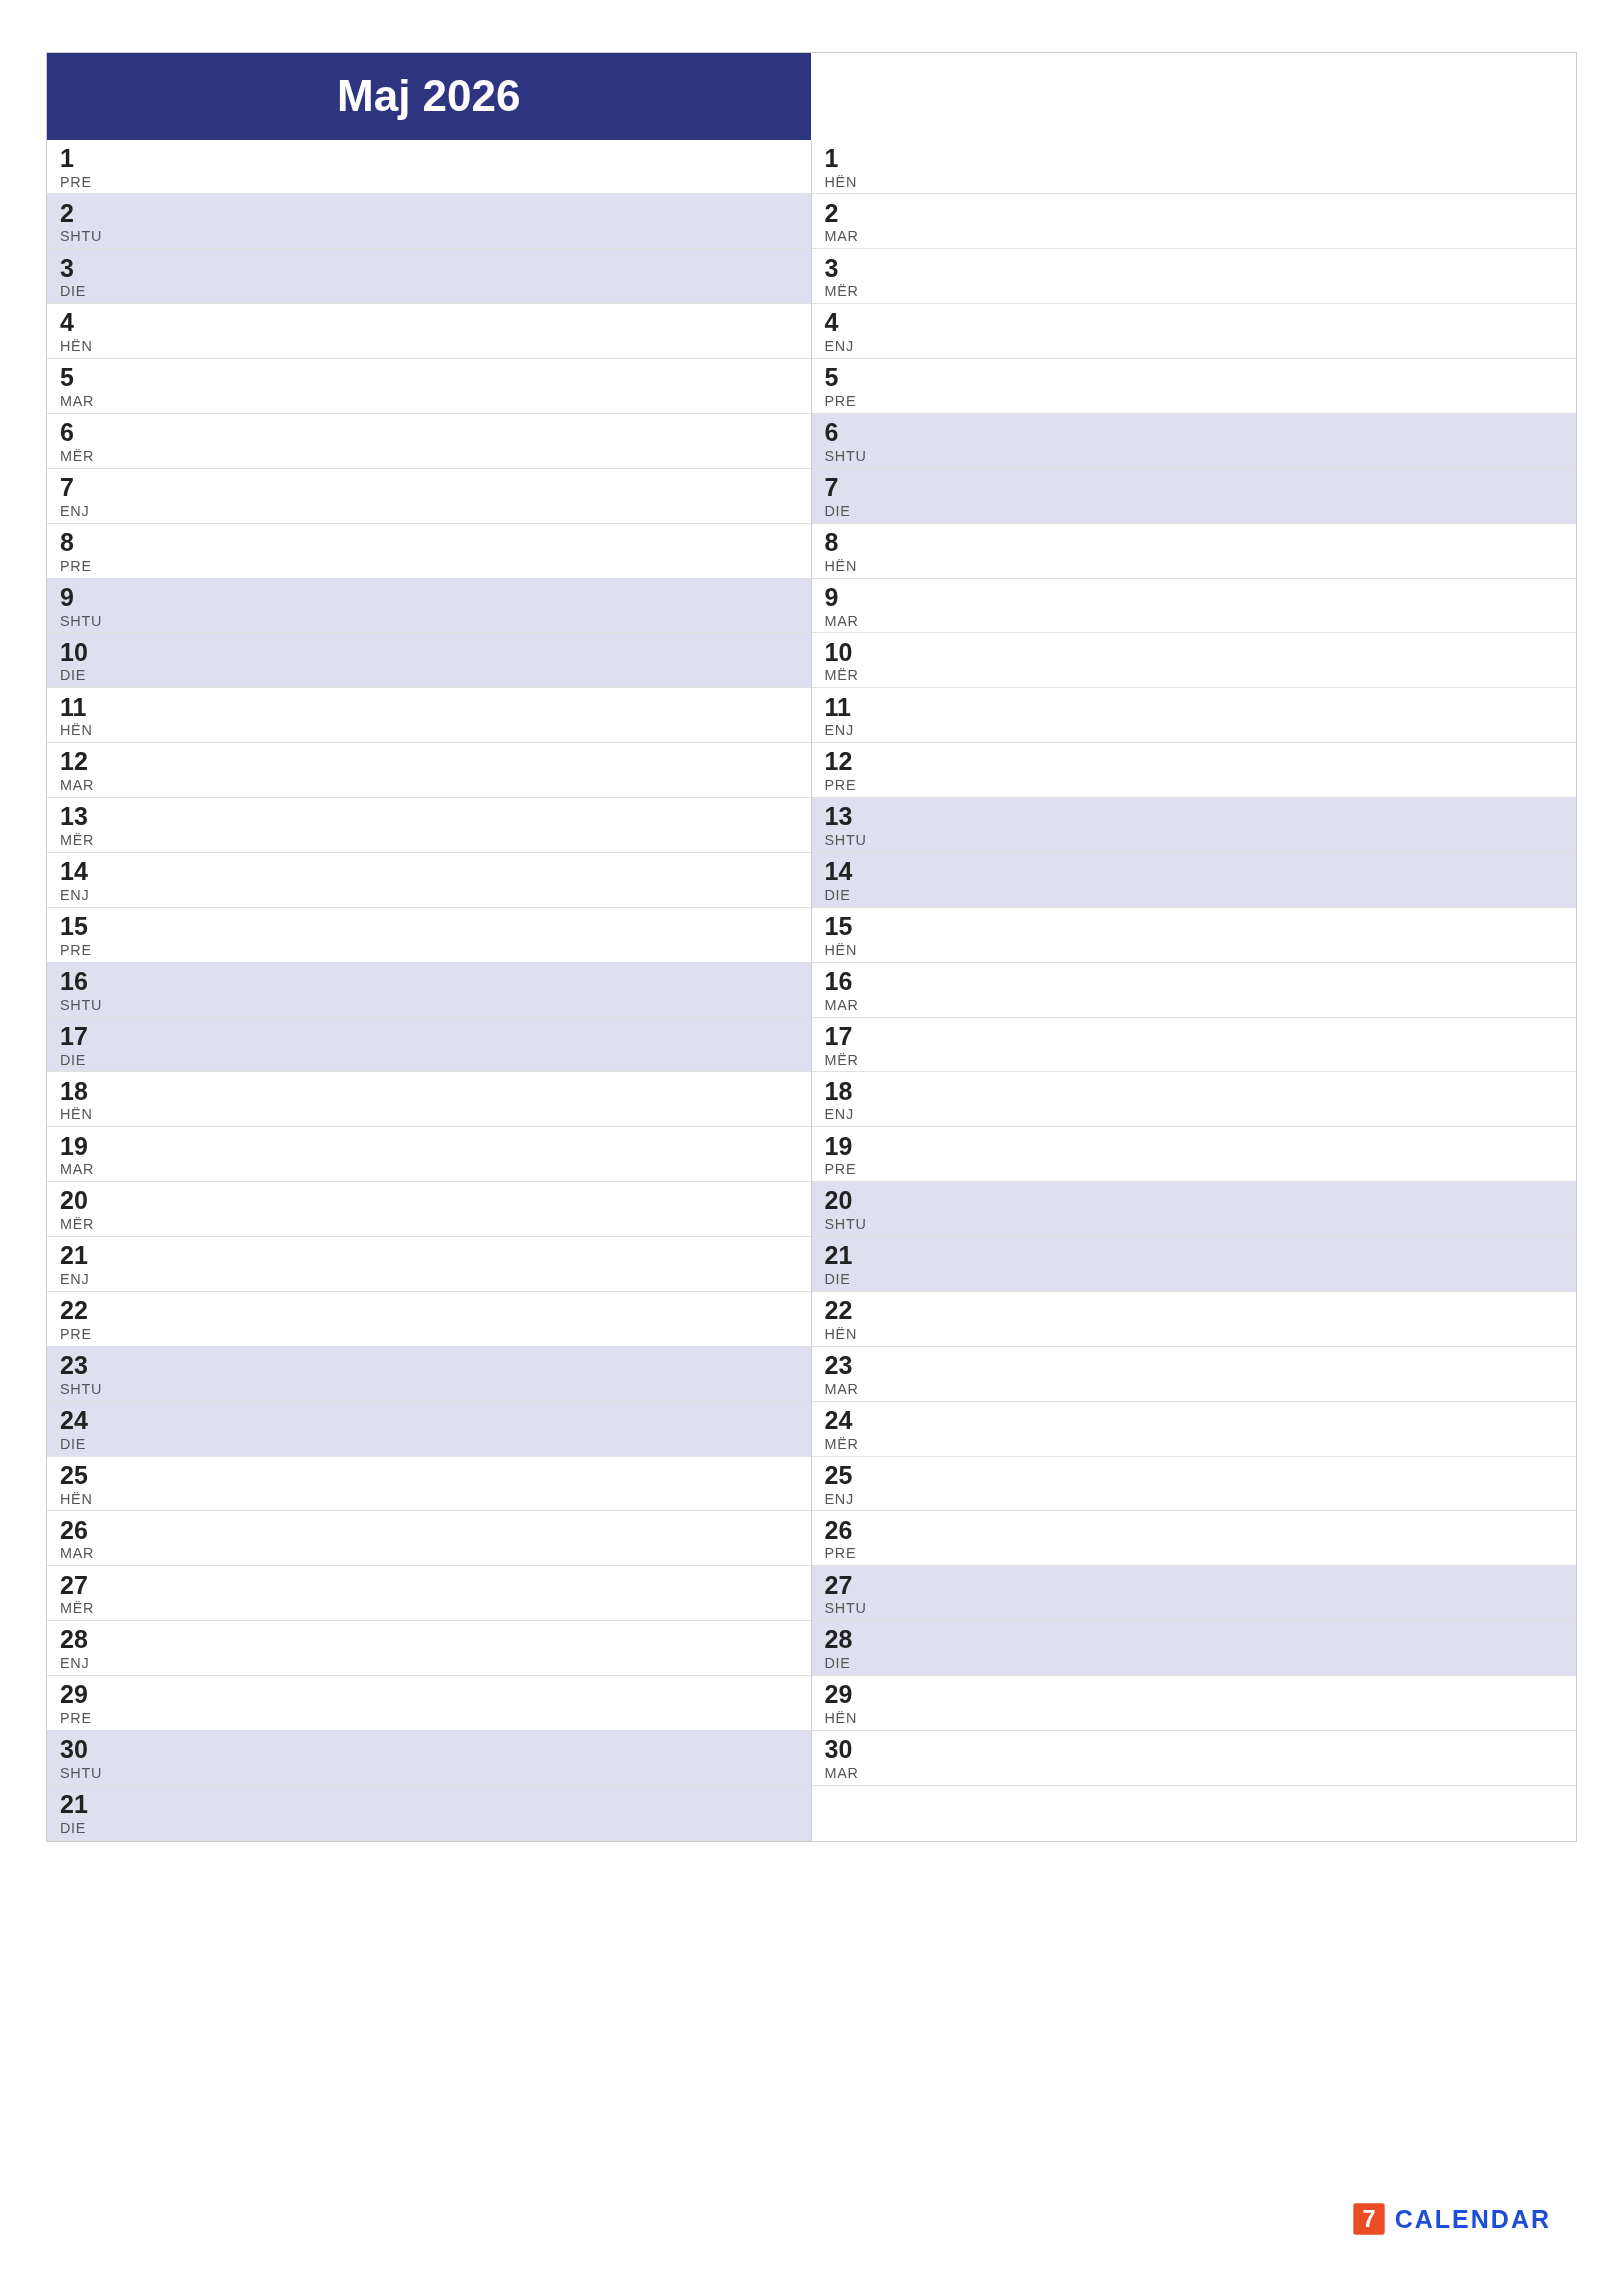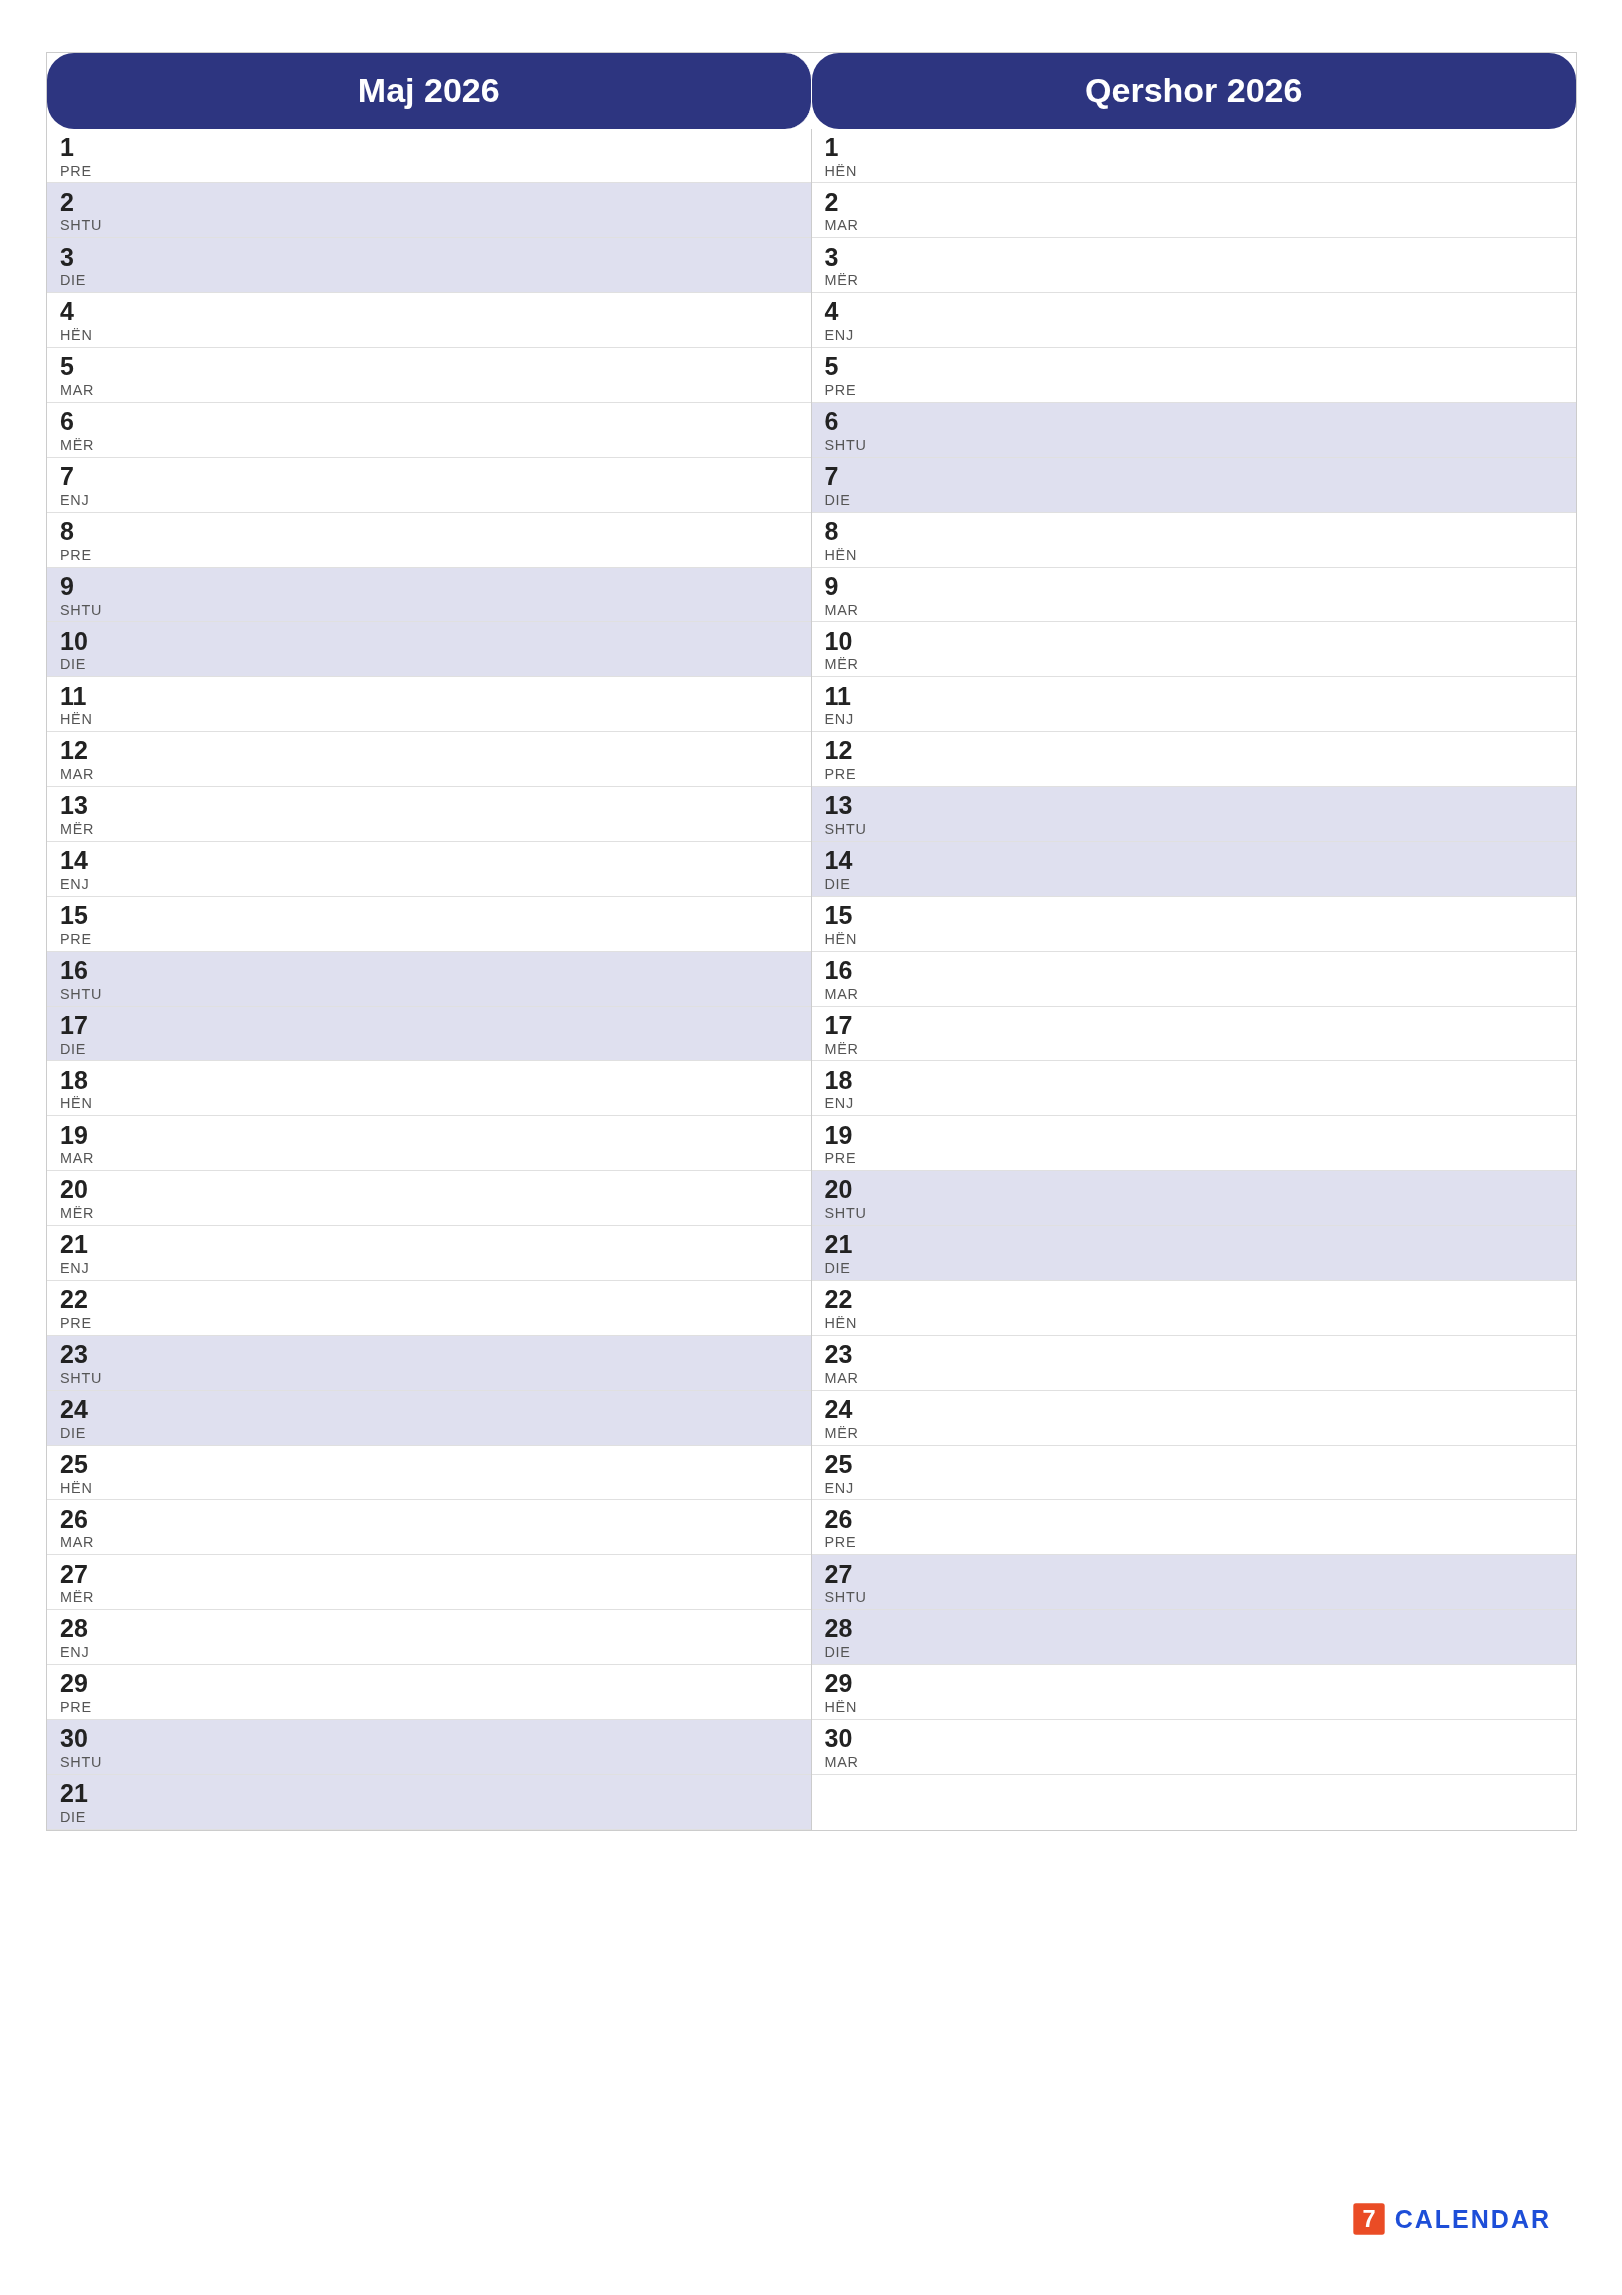--- a/index.html
+++ b/index.html
@@ -30,10 +30,9 @@
     .month-header {
       padding: 18.3px 13px;
       text-align: center;
-      font-size: 34px;
+      font-size: 44px;
       font-weight: bold;
       color: #ffffff;
-      border-radius: 27px;
     }
 
     .month-header-may {

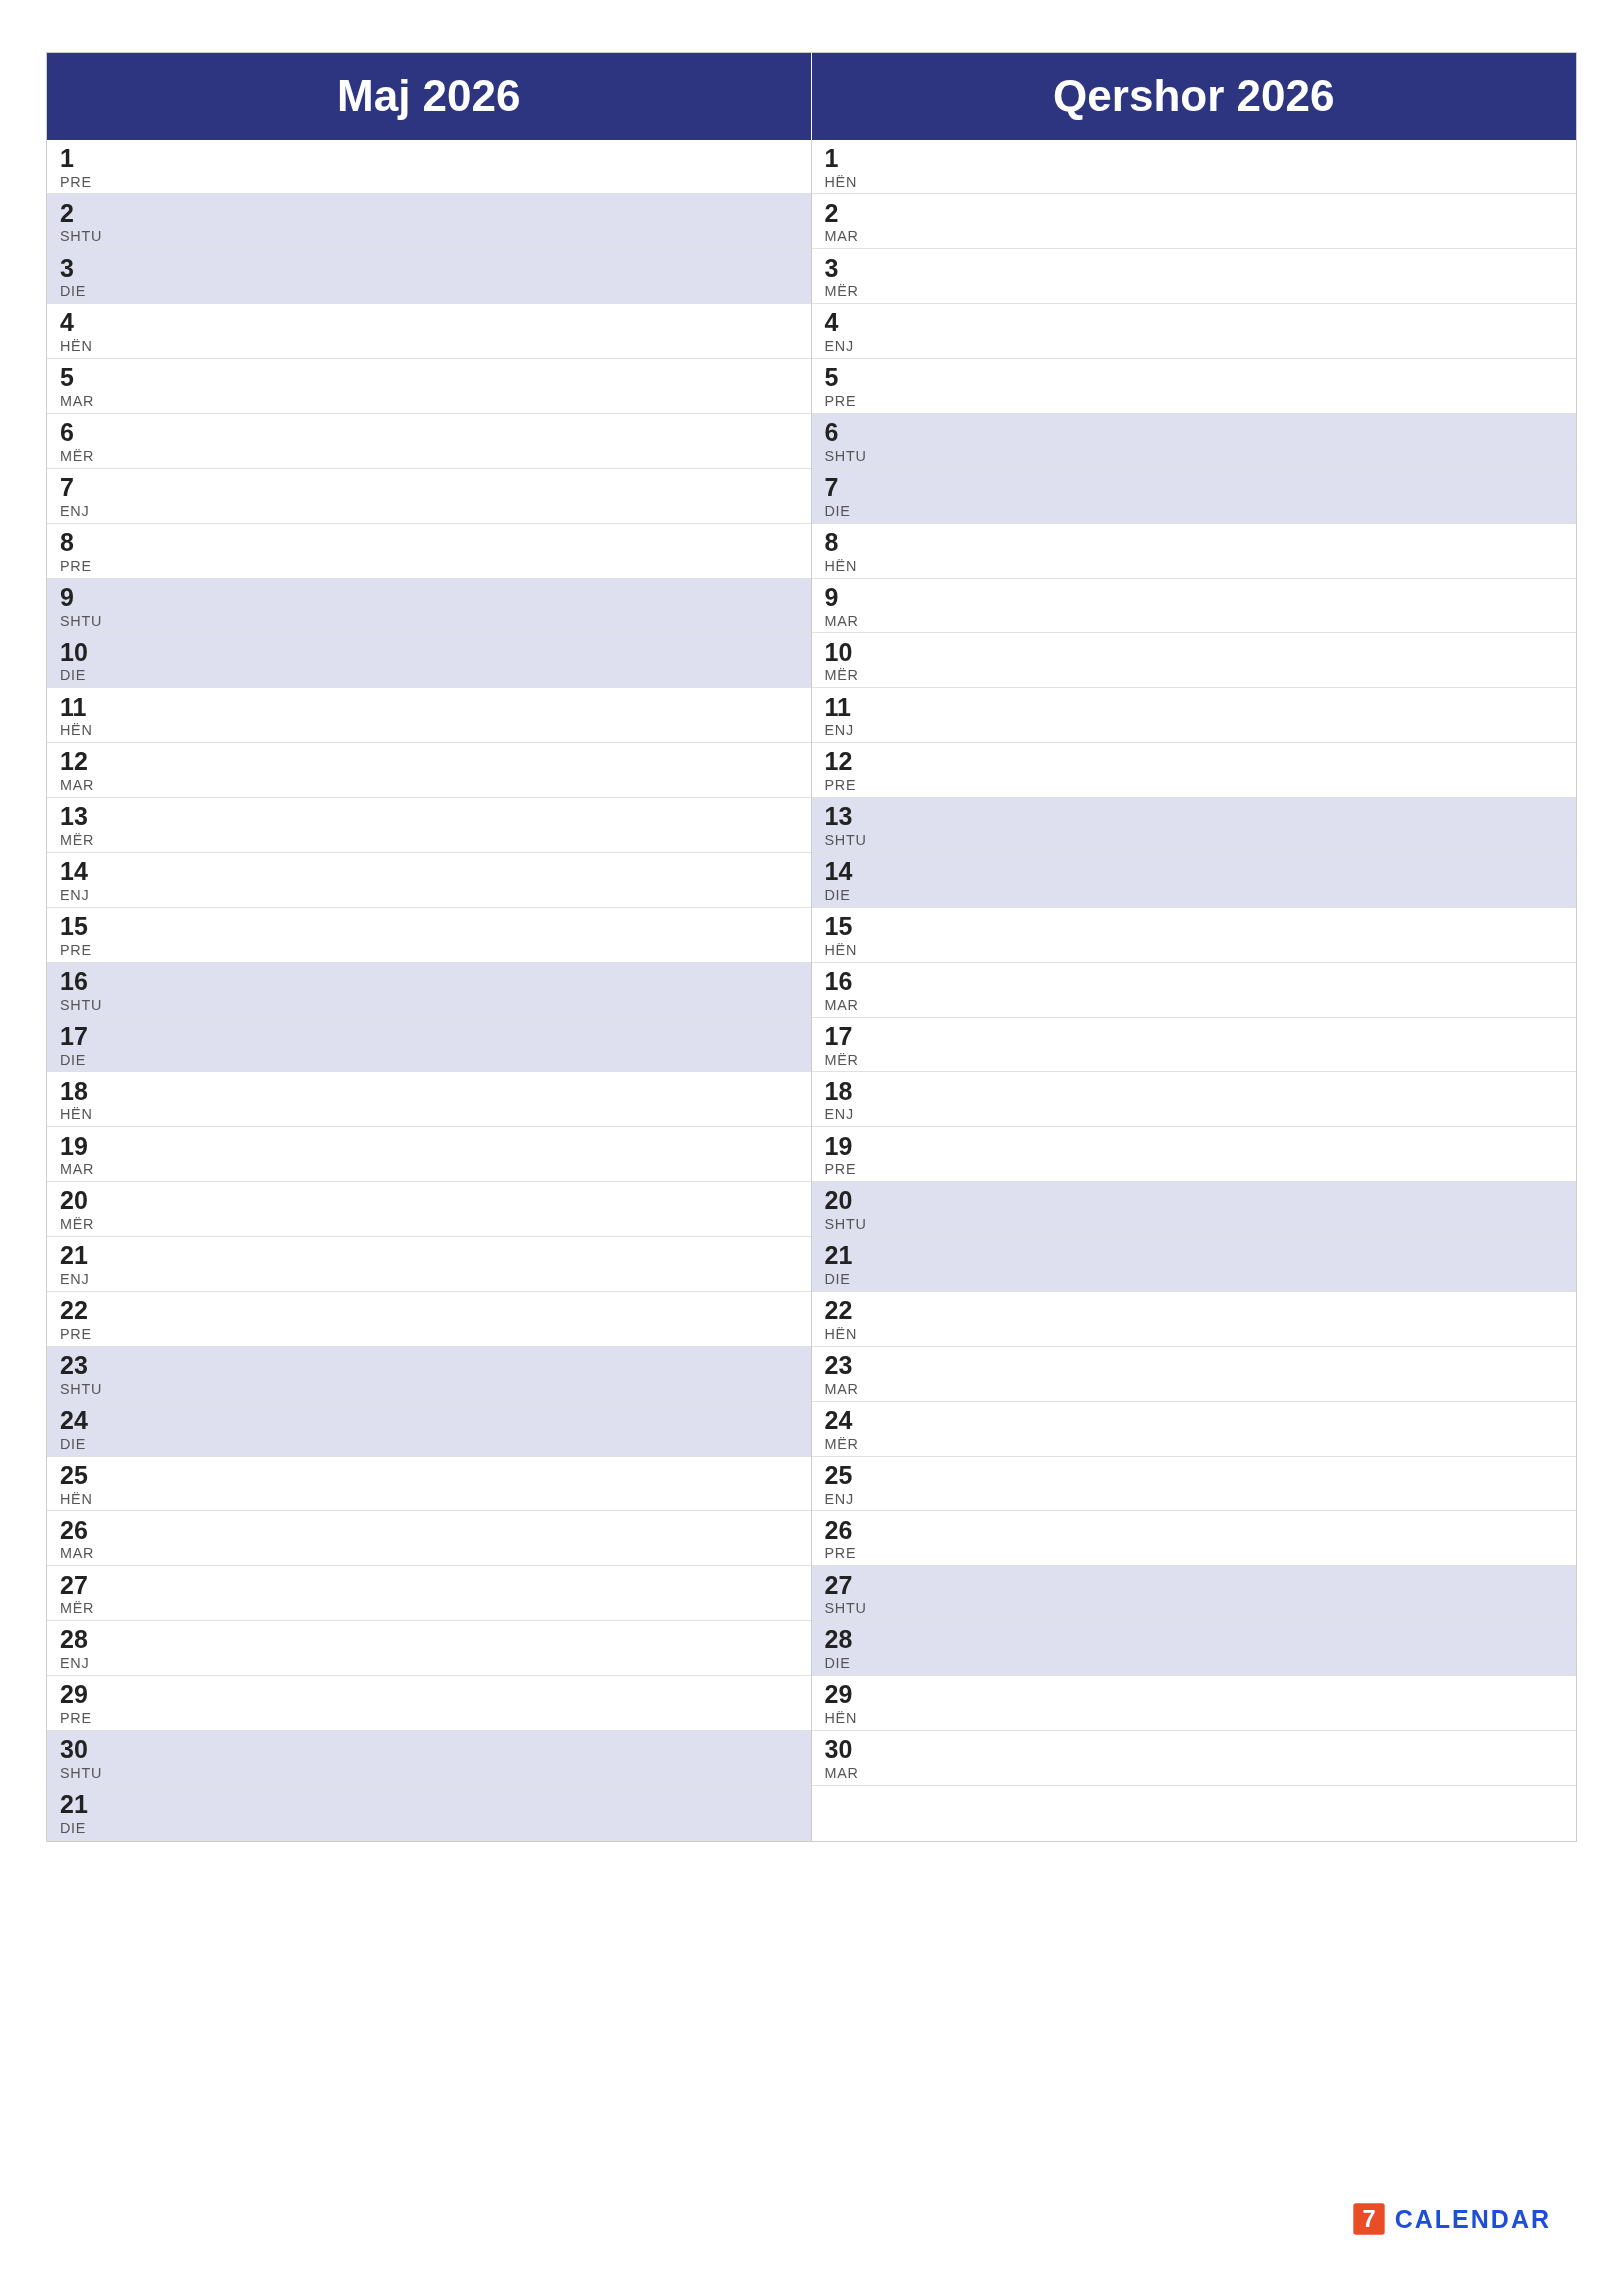--- a/index.html
+++ b/index.html
@@ -113,9 +113,6 @@
     <div class="month-header month-header-may">
       <span>Maj 2026</span>
     </div>
-    <div class="month-header month-header-jun">
-      <span>Qershor 2026</span>
-    </div>
   </div>
   <div class="calendar-body">
     <div class="month-column month-column-may" id="may-col">

